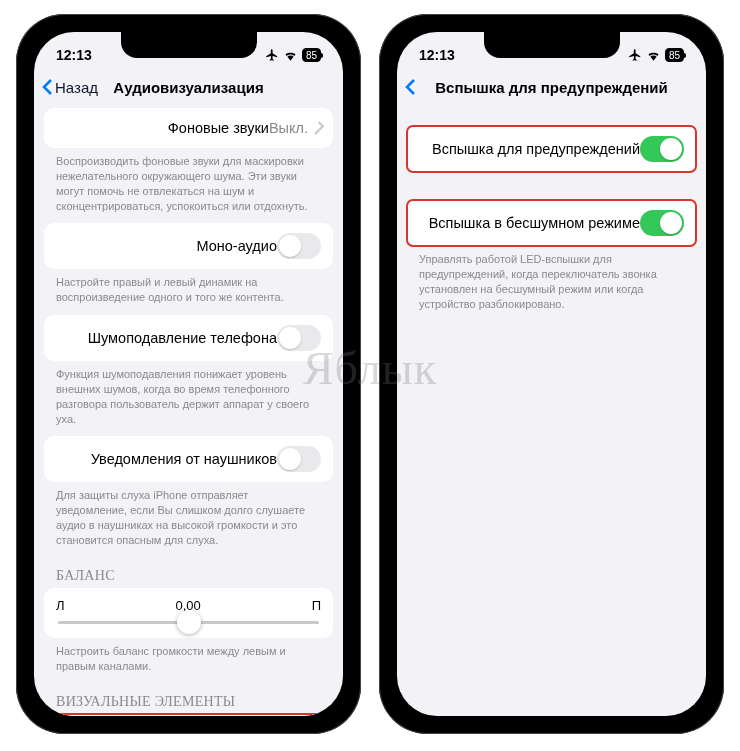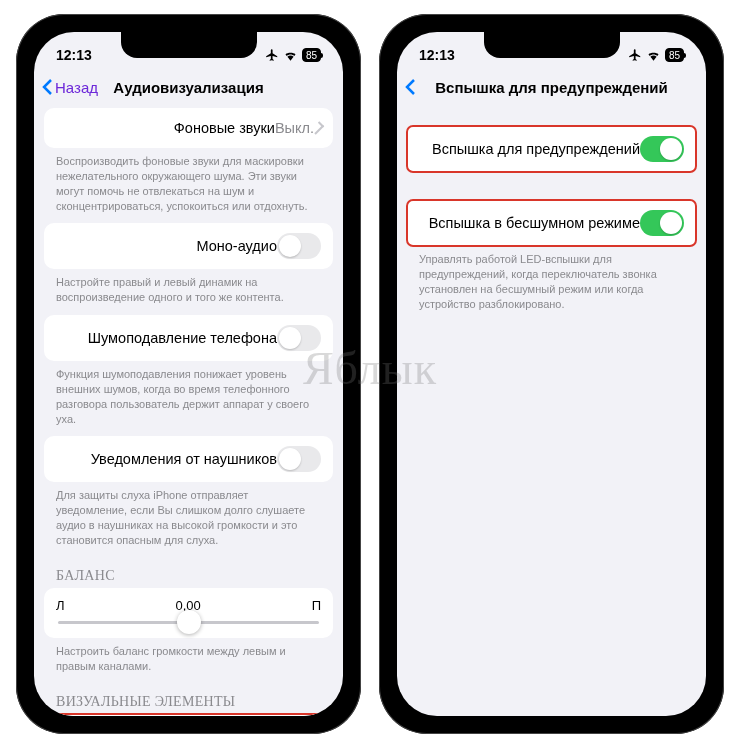--- a/index.html
+++ b/index.html
@@ -96,7 +96,7 @@
     min-height: 36px;
   }
   .nav-back {
-    color: #6d28d9;
+    color: #0f172a;
     font-size: 15px;
     display: flex;
     align-items: center;

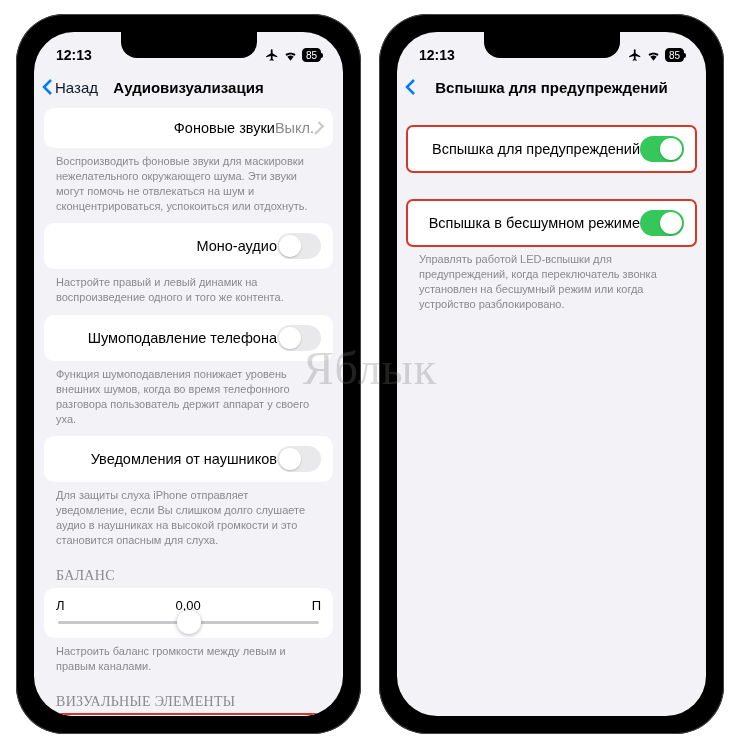--- a/index.html
+++ b/index.html
@@ -147,6 +147,7 @@
   .row-right {
     display: flex;
     align-items: center;
+    gap: 6px;
     color: #8a8a8e;
     font-size: 14.5px;
   }

